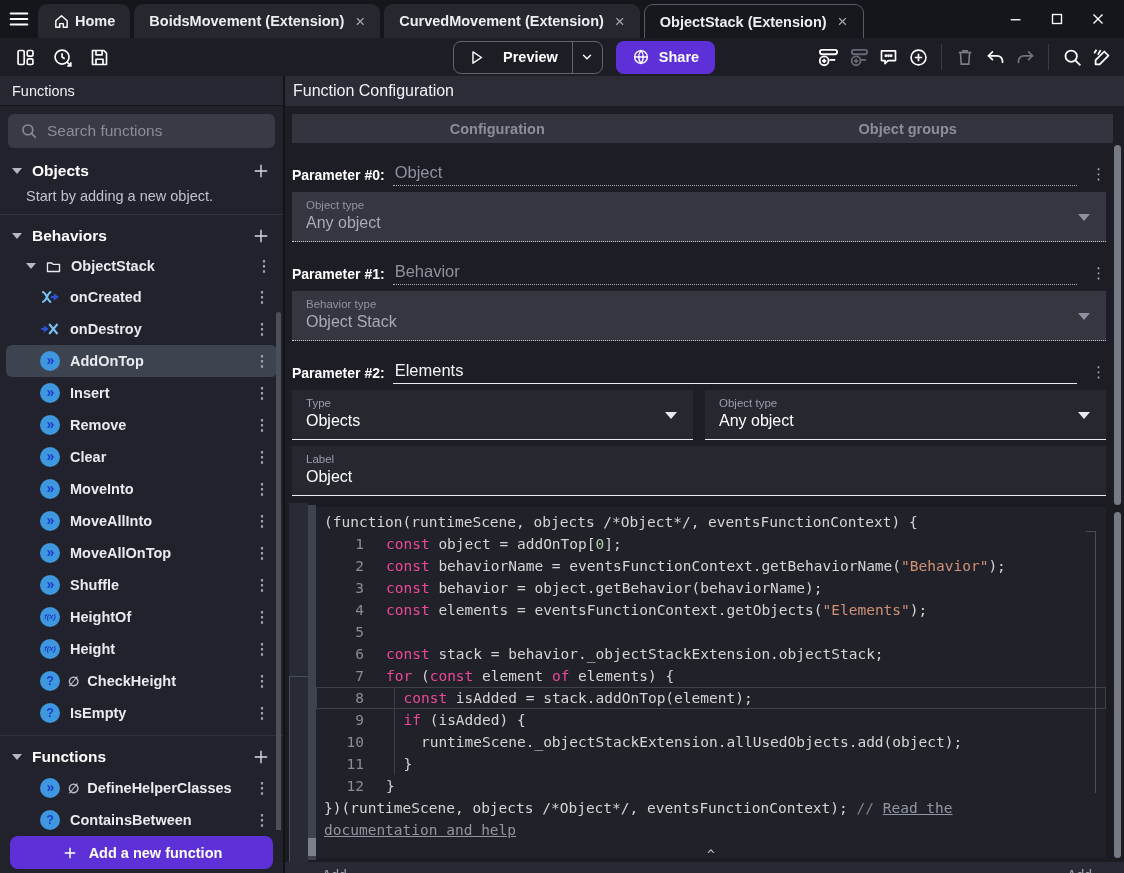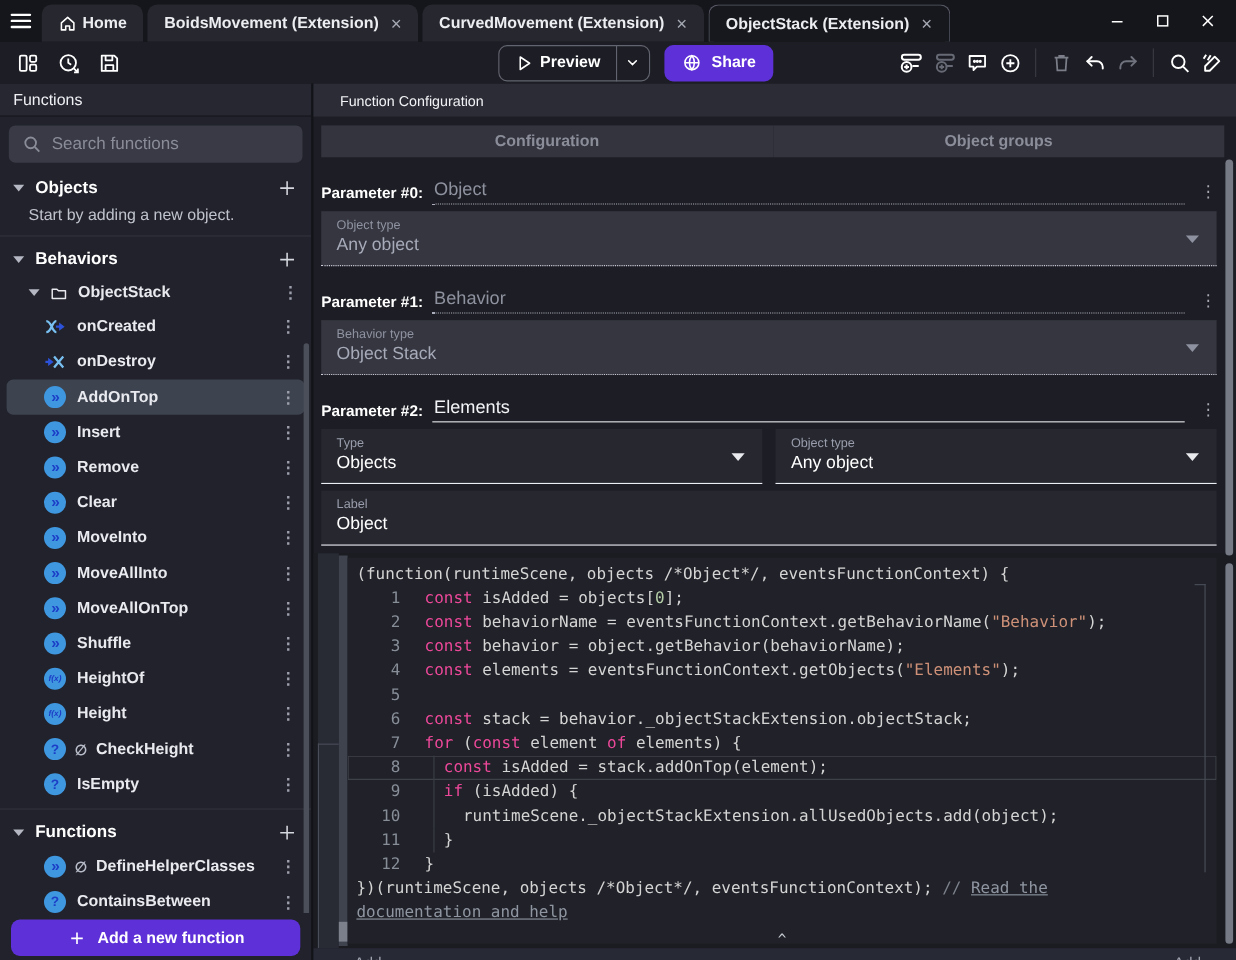--- a/index.html
+++ b/index.html
@@ -25,7 +25,7 @@
 .tb-ic{width:24px;height:24px;display:flex;align-items:center;justify-content:center}
 .tb-center{position:absolute;left:453px;top:0;height:38px;display:flex;align-items:center;gap:13px}
 .previewbtn{height:33px;border:1px solid #62646f;border-radius:8px;display:flex;align-items:center;color:#fff}
-.previewmain{display:flex;align-items:center;gap:6px;padding:0 14px;font-weight:700;font-size:14.5px}
+.previewmain{display:flex;align-items:center;gap:18px;padding:0 14px;font-weight:700;font-size:14.5px}
 .previewdrop{width:30px;height:33px;border-left:1px solid #62646f;display:flex;align-items:center;justify-content:center}
 .sharebtn{height:33px;background:#5e31d8;border-radius:8px;display:flex;align-items:center;gap:9px;
   padding:0 16px;font-weight:700;font-size:14.5px;color:#fff}

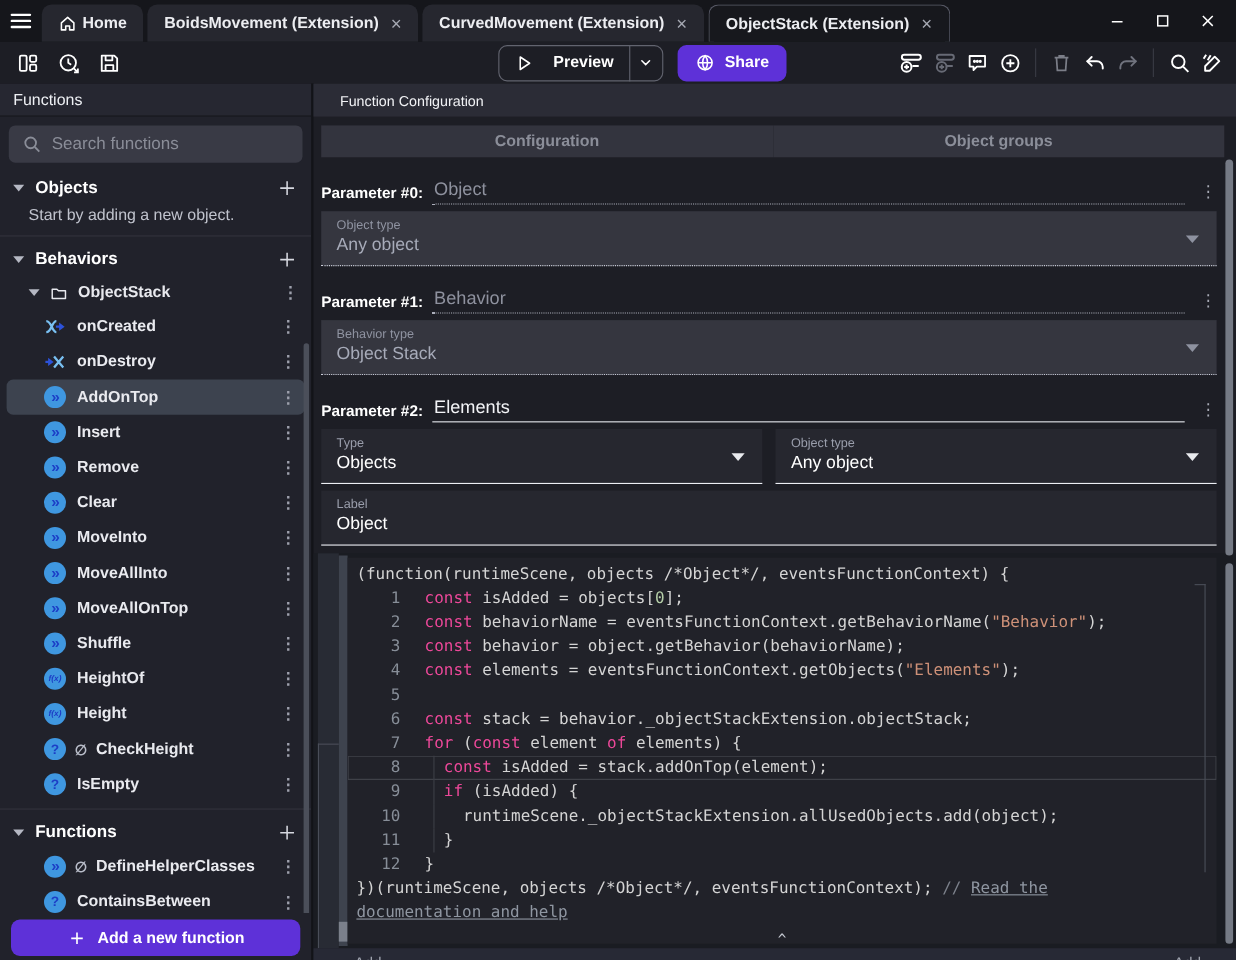--- a/index.html
+++ b/index.html
@@ -67,7 +67,7 @@
 
 
 .main{position:absolute;left:283px;top:76px;right:0;bottom:0;background:#1d1e25;border-left:2px solid #121318}
-.mheader{height:30px;display:flex;align-items:center;padding-left:24px;background:#2b2c36;font-size:13px;color:#f1f2f5}
+.mheader{height:30px;display:flex;align-items:center;padding-left:8px;background:#2b2c36;font-size:16px;color:#f1f2f5}
 .mtabs{display:flex;margin:8px 11px 0 7px;height:29px}
 .mtab{flex:1;background:#33343e;display:flex;align-items:center;justify-content:center;
   font-weight:700;font-size:14.5px;color:#8b8e99;position:relative;cursor:pointer}

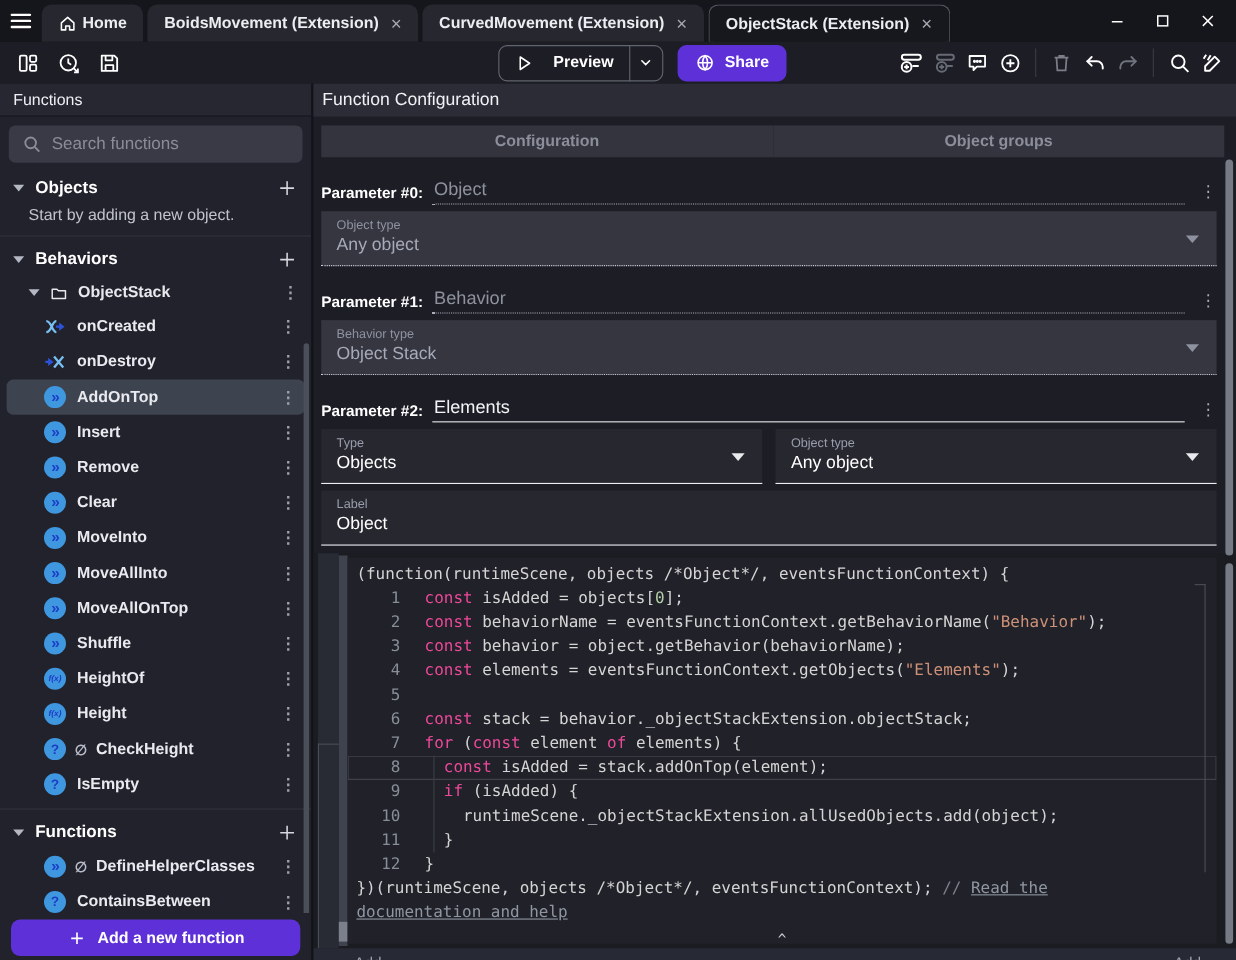--- a/index.html
+++ b/index.html
@@ -546,7 +546,7 @@
       <div class="codeblock">
         <div class="chead tok-d">(function(runtimeScene, objects /*Object*/, eventsFunctionContext) {</div>
         <div id="code-lines">
-            <div class="cl"><span class="gut">1</span><span class="ctx"><span class="tok-k">const</span><span class="tok-d"> isAdded = objects[</span><span class="tok-m">0</span><span class="tok-d">];</span></span></div>
+            <div class="cl"><span class="gut">1</span><span class="ctx"><span class="tok-k">const</span><span class="tok-d"> object = addOnTop[</span><span class="tok-m">0</span><span class="tok-d">];</span></span></div>
             <div class="cl"><span class="gut">2</span><span class="ctx"><span class="tok-k">const</span><span class="tok-d"> behaviorName = eventsFunctionContext.getBehaviorName(</span><span class="tok-s">"Behavior"</span><span class="tok-d">);</span></span></div>
             <div class="cl"><span class="gut">3</span><span class="ctx"><span class="tok-k">const</span><span class="tok-d"> behavior = object.getBehavior(behaviorName);</span></span></div>
             <div class="cl"><span class="gut">4</span><span class="ctx"><span class="tok-k">const</span><span class="tok-d"> elements = eventsFunctionContext.getObjects(</span><span class="tok-s">"Elements"</span><span class="tok-d">);</span></span></div>

